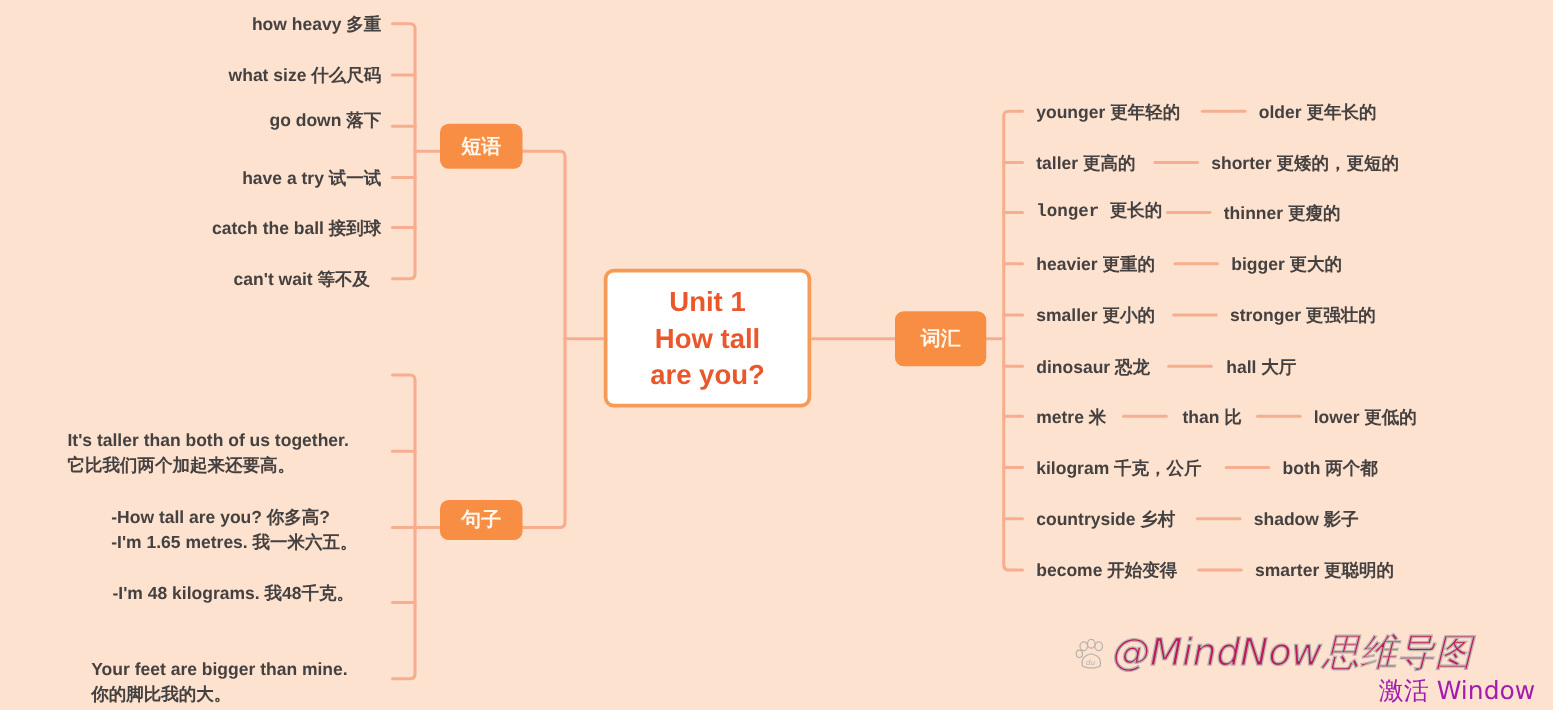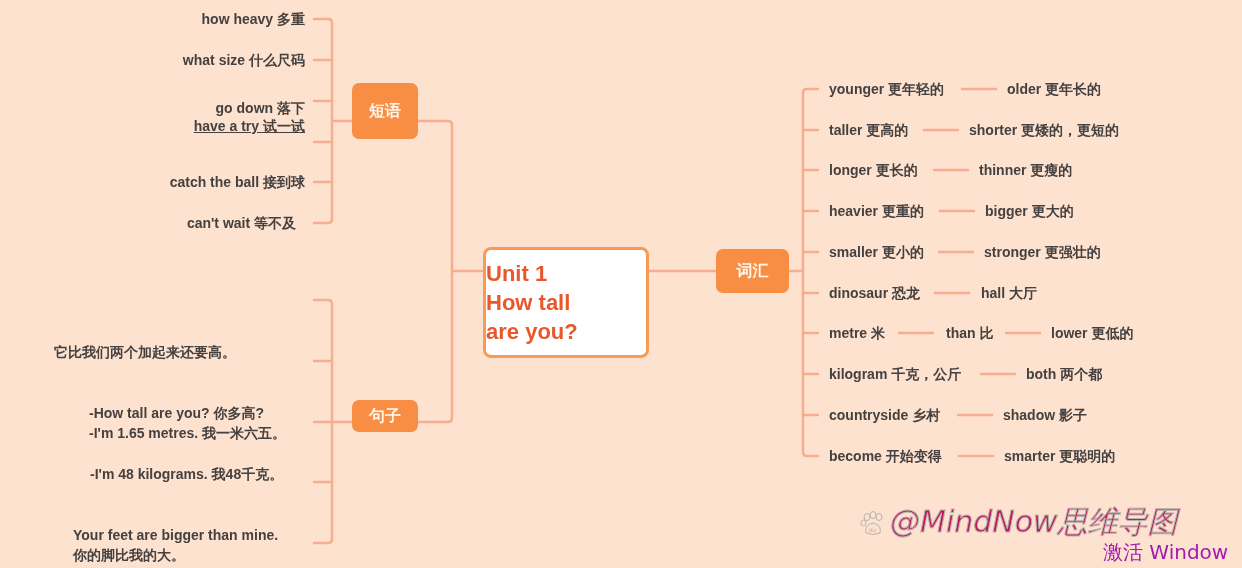--- a/index.html
+++ b/index.html
@@ -109,7 +109,7 @@
 </div>
 <div class="leaf" style="right:937px; top:9px;">how heavy 多重</div>
 <div class="leaf" style="right:937px; top:50px;">what size 什么尺码</div>
-<div class="leaf" style="right:937px; top:98px;">go down 落下</div>
+<div class="leaf" style="right:937px; top:86px;">go down 落下</div>
 <div class="leaf" style="right:937px; top:116px;text-decoration:underline;">have a try 试一试</div>
 <div class="leaf" style="right:937px; top:172px;">catch the ball 接到球</div>
 <div class="leaf" style="right:946px; top:213px;">can't wait 等不及</div>

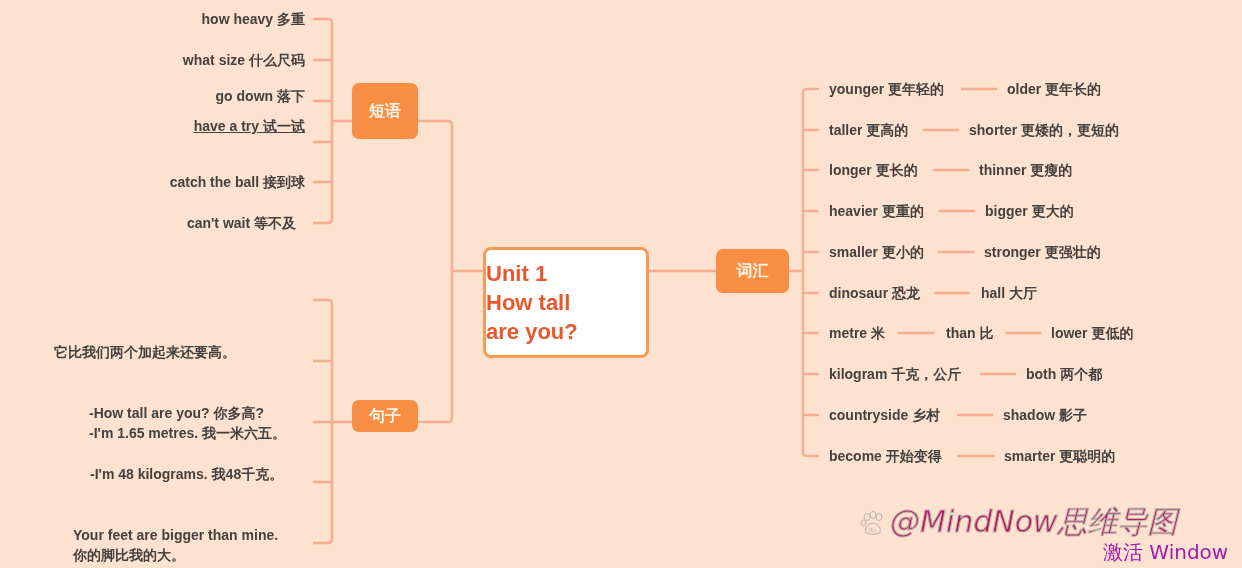--- a/index.html
+++ b/index.html
@@ -104,7 +104,7 @@
   <span>are you?</span>
 </div>
 
-<div class="branch-node" style="left:352px; top:83px; width:66px; height:56px;align-items:center;">
+<div class="branch-node" style="left:352px; top:99px; width:66px; height:36px;align-items:center;">
   <span>短语</span>
 </div>
 <div class="leaf" style="right:937px; top:9px;">how heavy 多重</div>

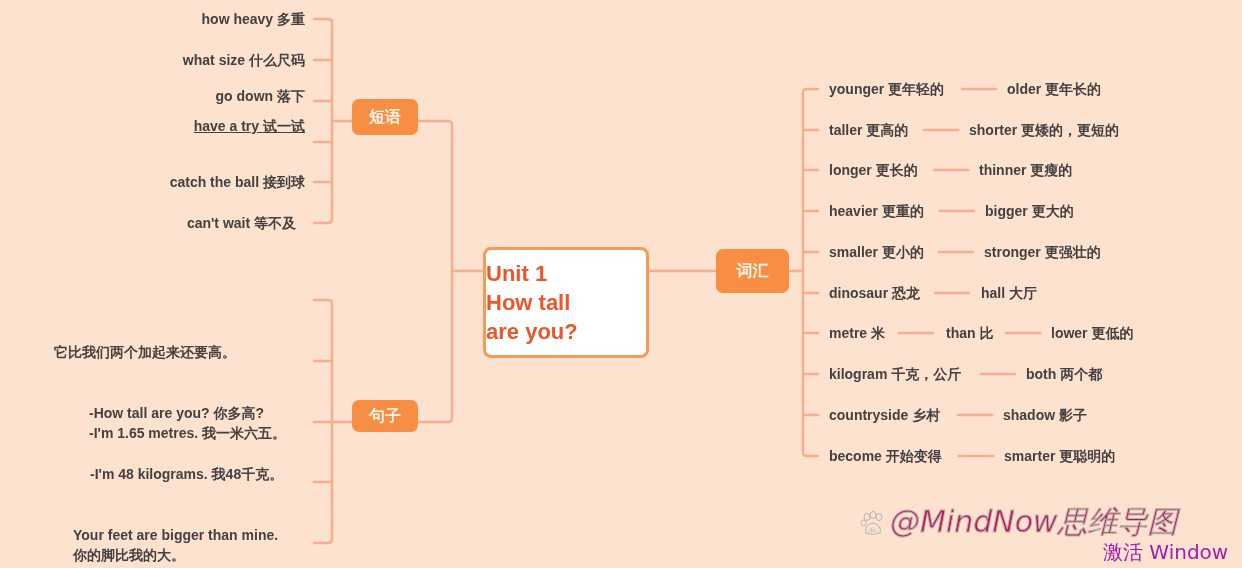--- a/index.html
+++ b/index.html
@@ -110,7 +110,7 @@
 <div class="leaf" style="right:937px; top:9px;">how heavy 多重</div>
 <div class="leaf" style="right:937px; top:50px;">what size 什么尺码</div>
 <div class="leaf" style="right:937px; top:86px;">go down 落下</div>
-<div class="leaf" style="right:937px; top:116px;text-decoration:underline;">have a try 试一试</div>
+<div class="leaf" style="right:937px; top:132px;">have a try 试一试</div>
 <div class="leaf" style="right:937px; top:172px;">catch the ball 接到球</div>
 <div class="leaf" style="right:946px; top:213px;">can't wait 等不及</div>
 

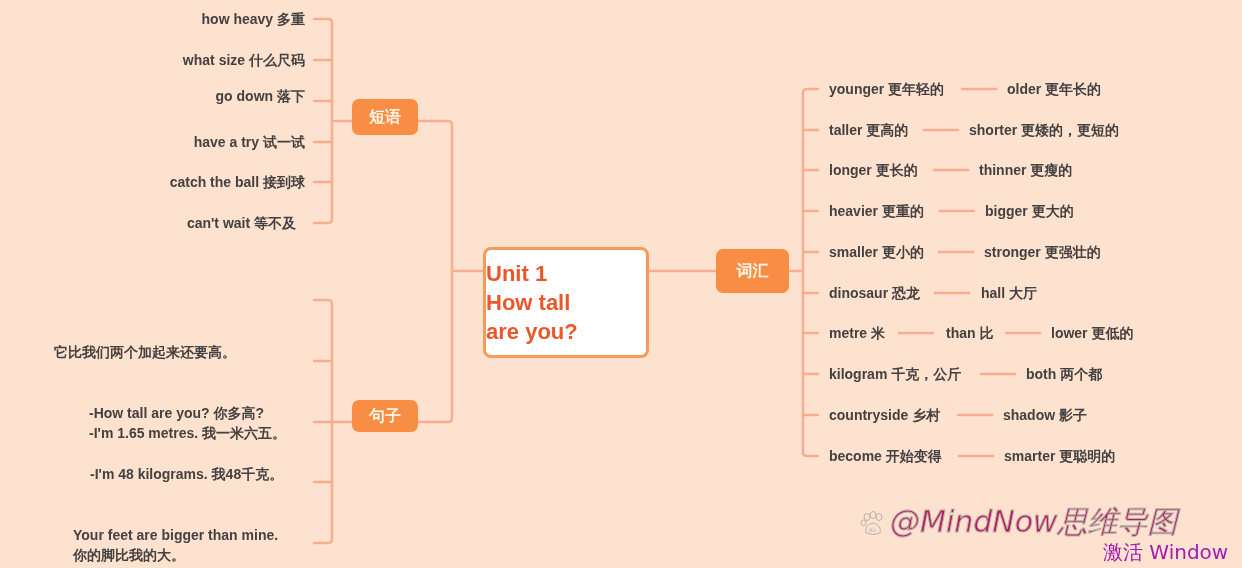--- a/index.html
+++ b/index.html
@@ -144,7 +144,7 @@
 <div class="leaf" style="left:829px; top:120px;">taller 更高的</div>
 <div class="leaf" style="left:969px; top:120px;">shorter 更矮的，更短的</div>
 
-<div class="leaf" style="left:829px; top:160px;">longer 更长的</div>
+<div class="leaf" style="left:829px; top:160px;font-family:Liberation Mono, monospace;">longer 更长的</div>
 <div class="leaf" style="left:979px; top:160px;">thinner 更瘦的</div>
 
 <div class="leaf" style="left:829px; top:201px;">heavier 更重的</div>

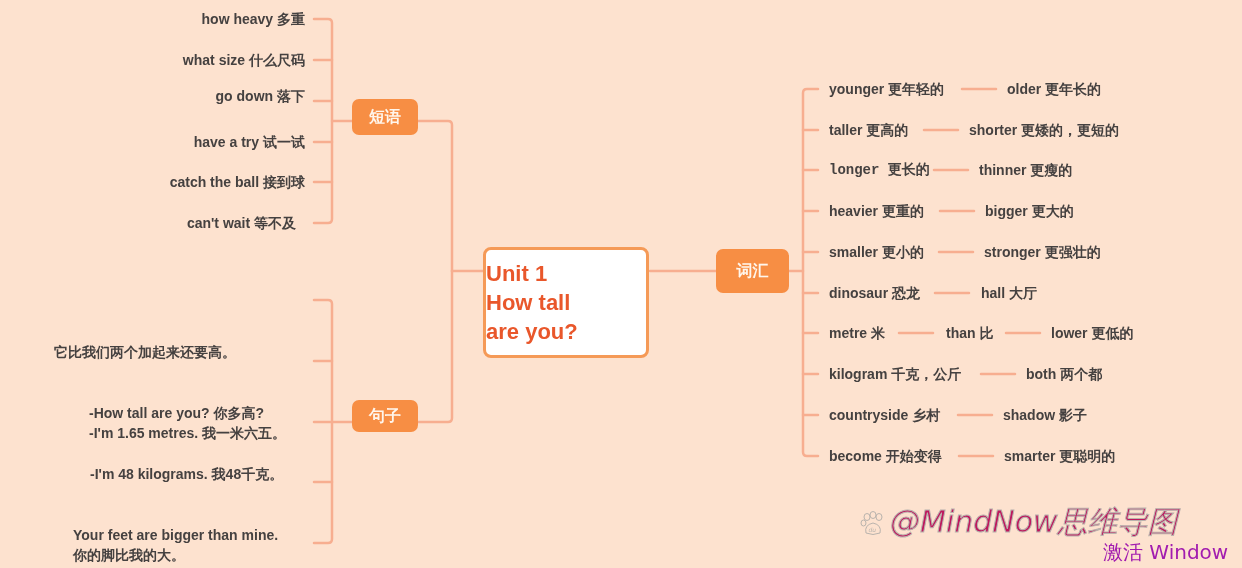--- a/index.html
+++ b/index.html
@@ -29,10 +29,9 @@
     position:absolute; left:483px; top:215px; width:166px; height:111px;
     background:#ffffff; border:3px solid #f59a57; border-radius:8px;
     box-sizing:border-box;
-    display:flex; flex-direction:column; align-items:flex-start; justify-content:center;
+    display:flex; flex-direction:column; align-items:center; justify-content:center;
     color:#e9572b; font-size:22px; font-weight:bold; line-height:29px;
     cursor:pointer;
-    margin-top:32px;
   }
   .watermark {
     position:absolute; left:860px; top:502px; font-size:30px;

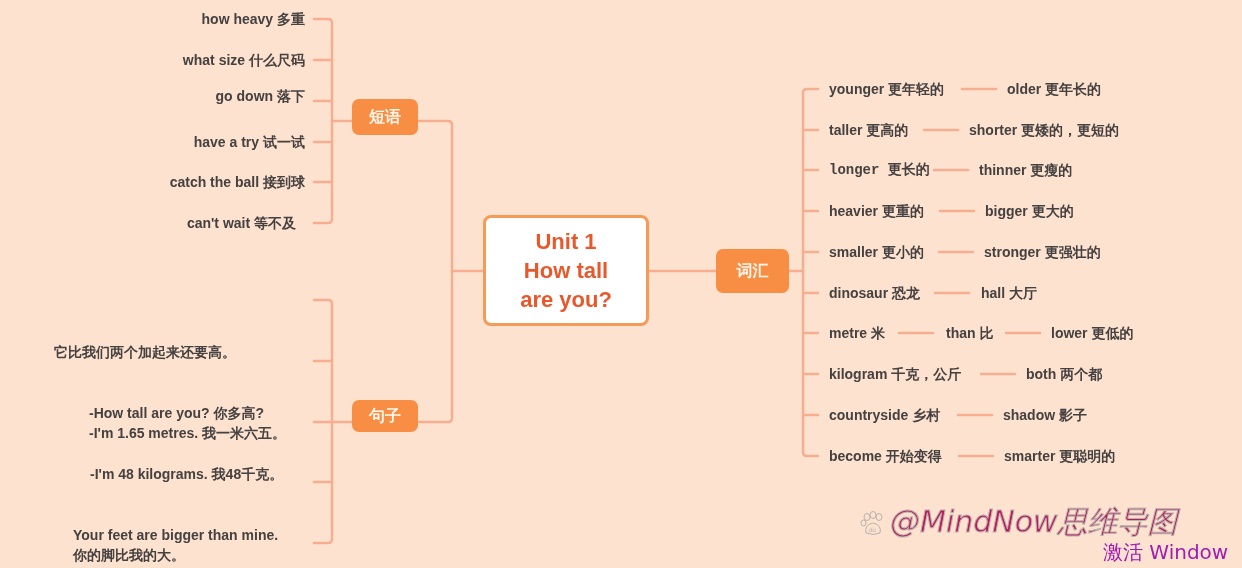--- a/index.html
+++ b/index.html
@@ -119,6 +119,7 @@
 <div class="sentence" style="left:32px; top:281px;">
 </div>
 <div class="sentence" style="left:54px; top:342px;">
+  <span>It's taller than both of us together.</span>
   <span>它比我们两个加起来还要高。</span>
 </div>
 <div class="sentence" style="left:89px; top:403px;">

